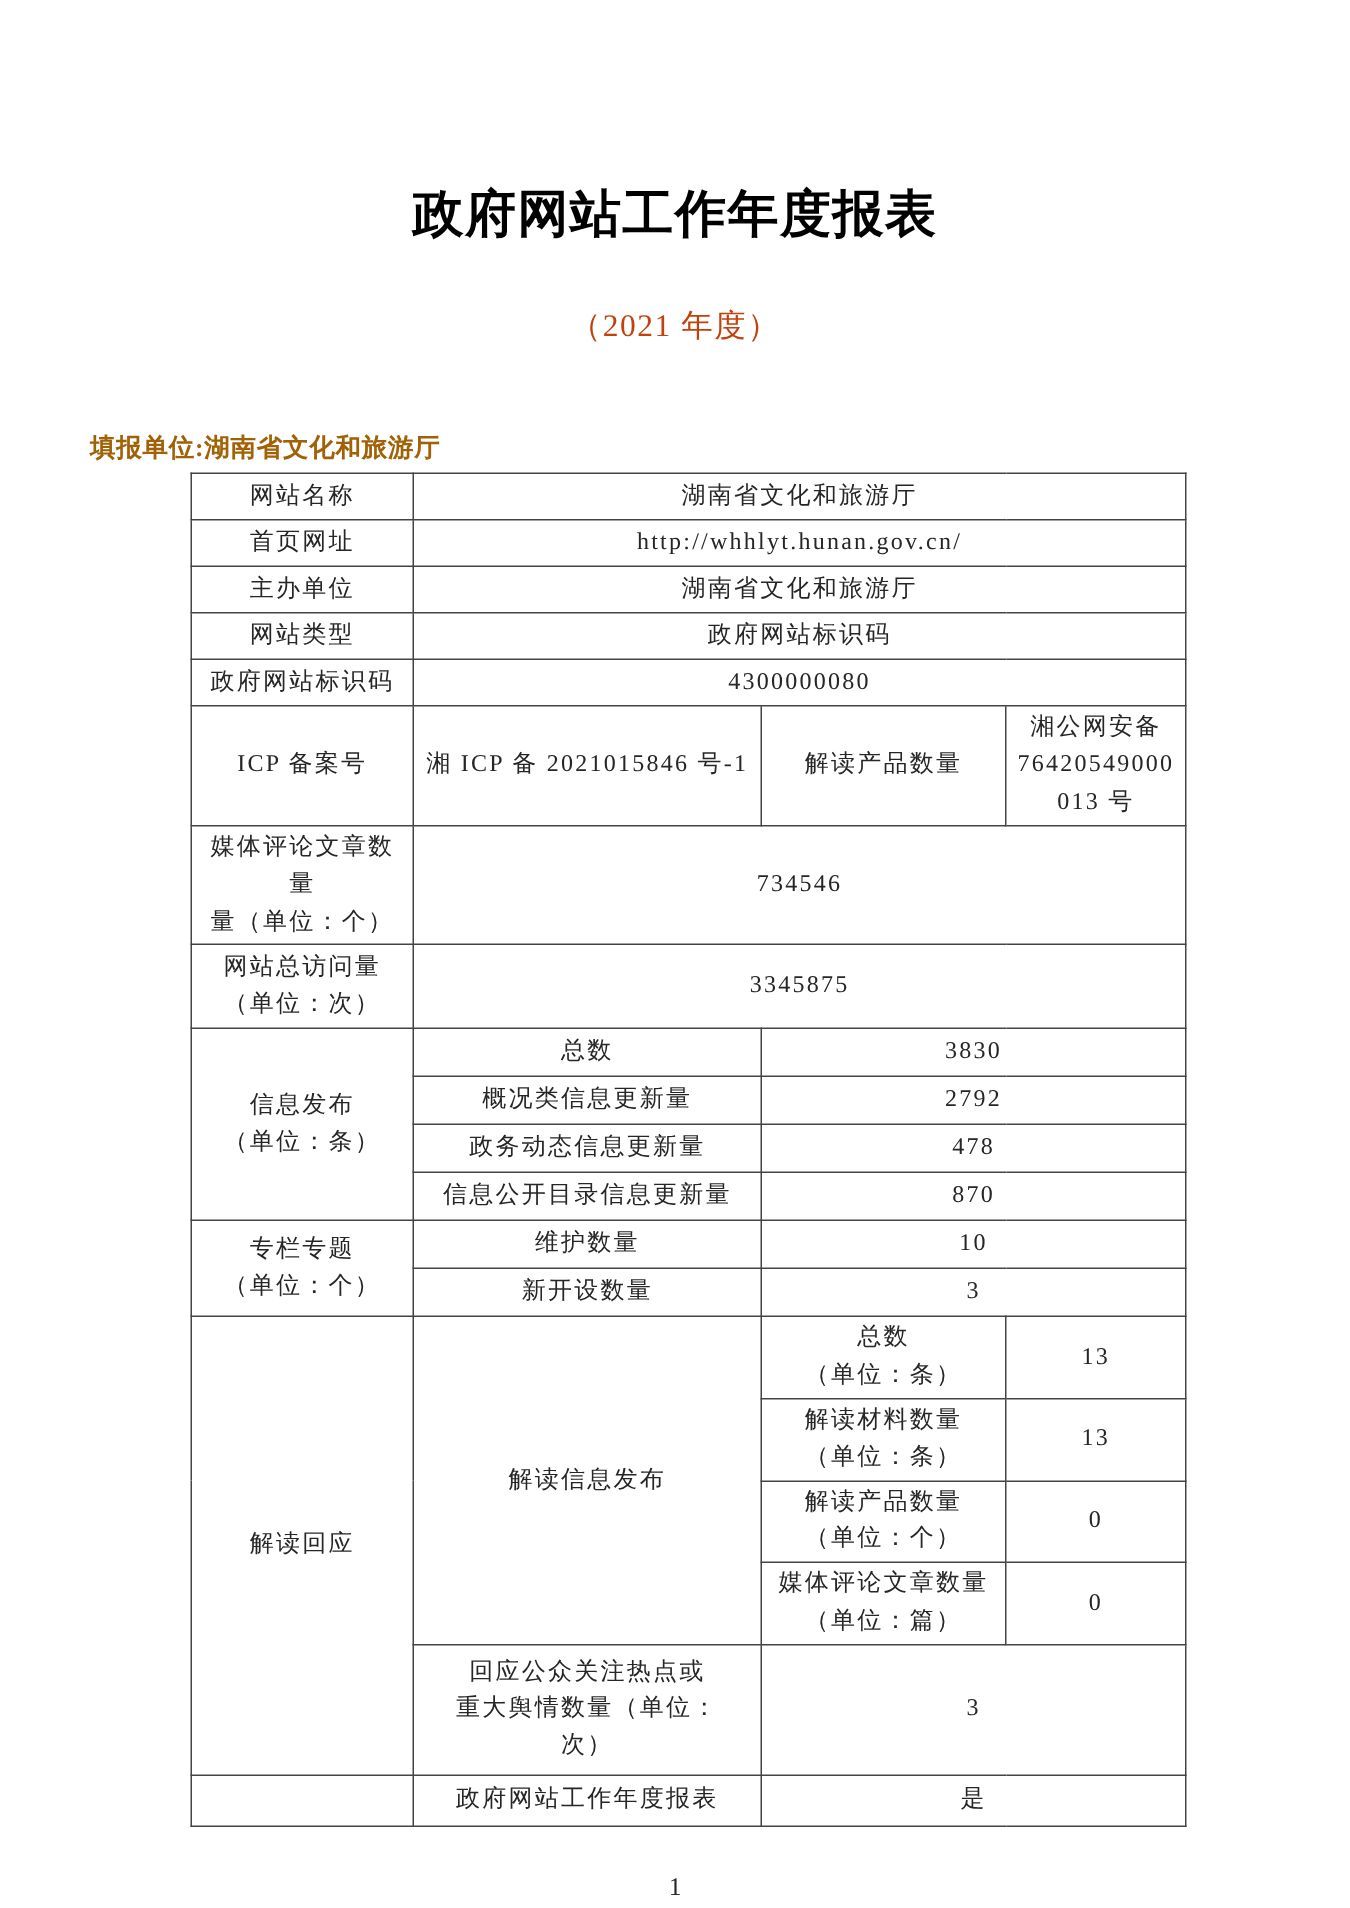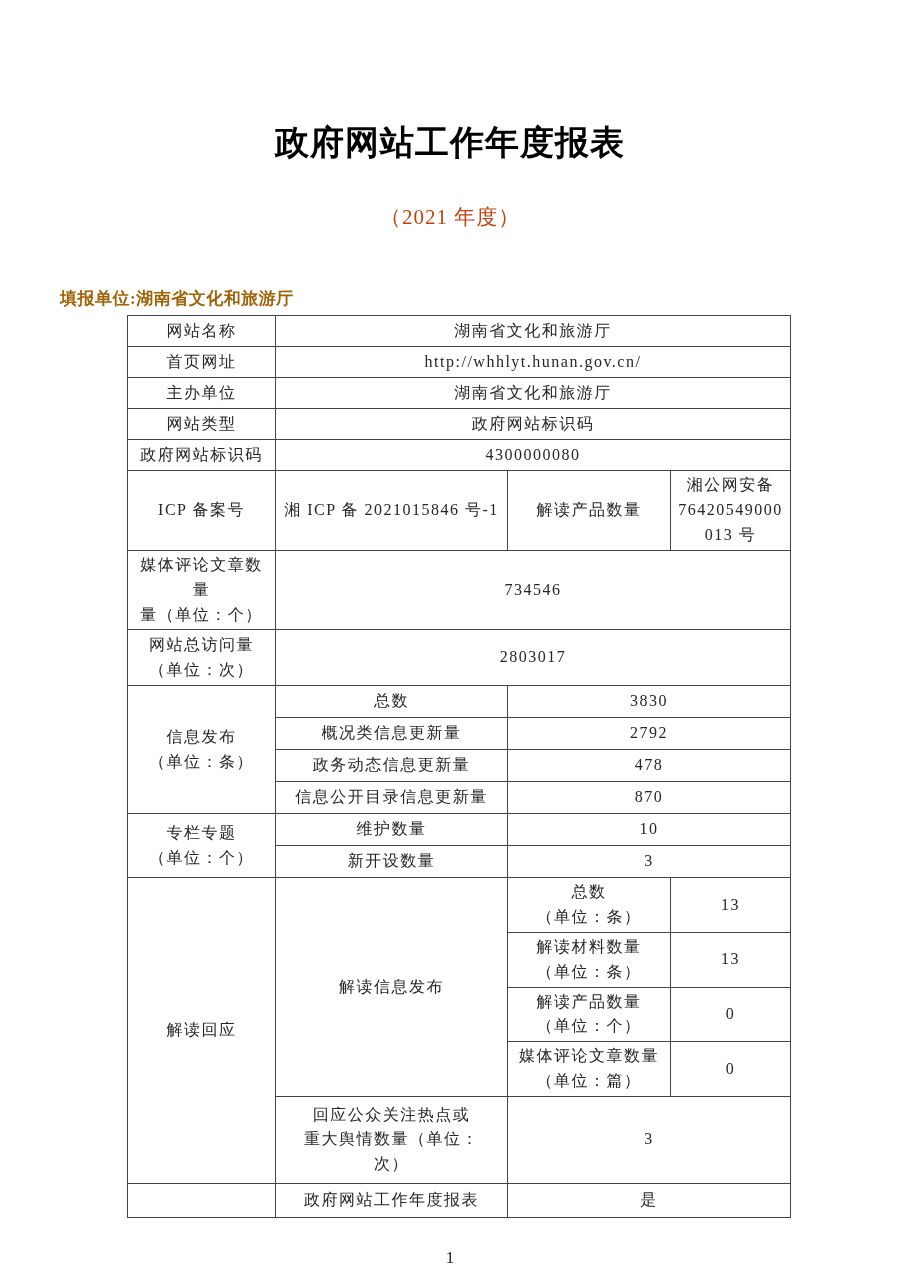--- a/index.html
+++ b/index.html
@@ -125,7 +125,7 @@
       <tr class="h56">
         <td class="ml">网站总访问量
 （单位：次）</td>
-        <td colspan="3">2803017</td>
+        <td colspan="3">3345875</td>
       </tr>
       <tr class="h32">
         <td rowspan="4" class="ml">信息发布

